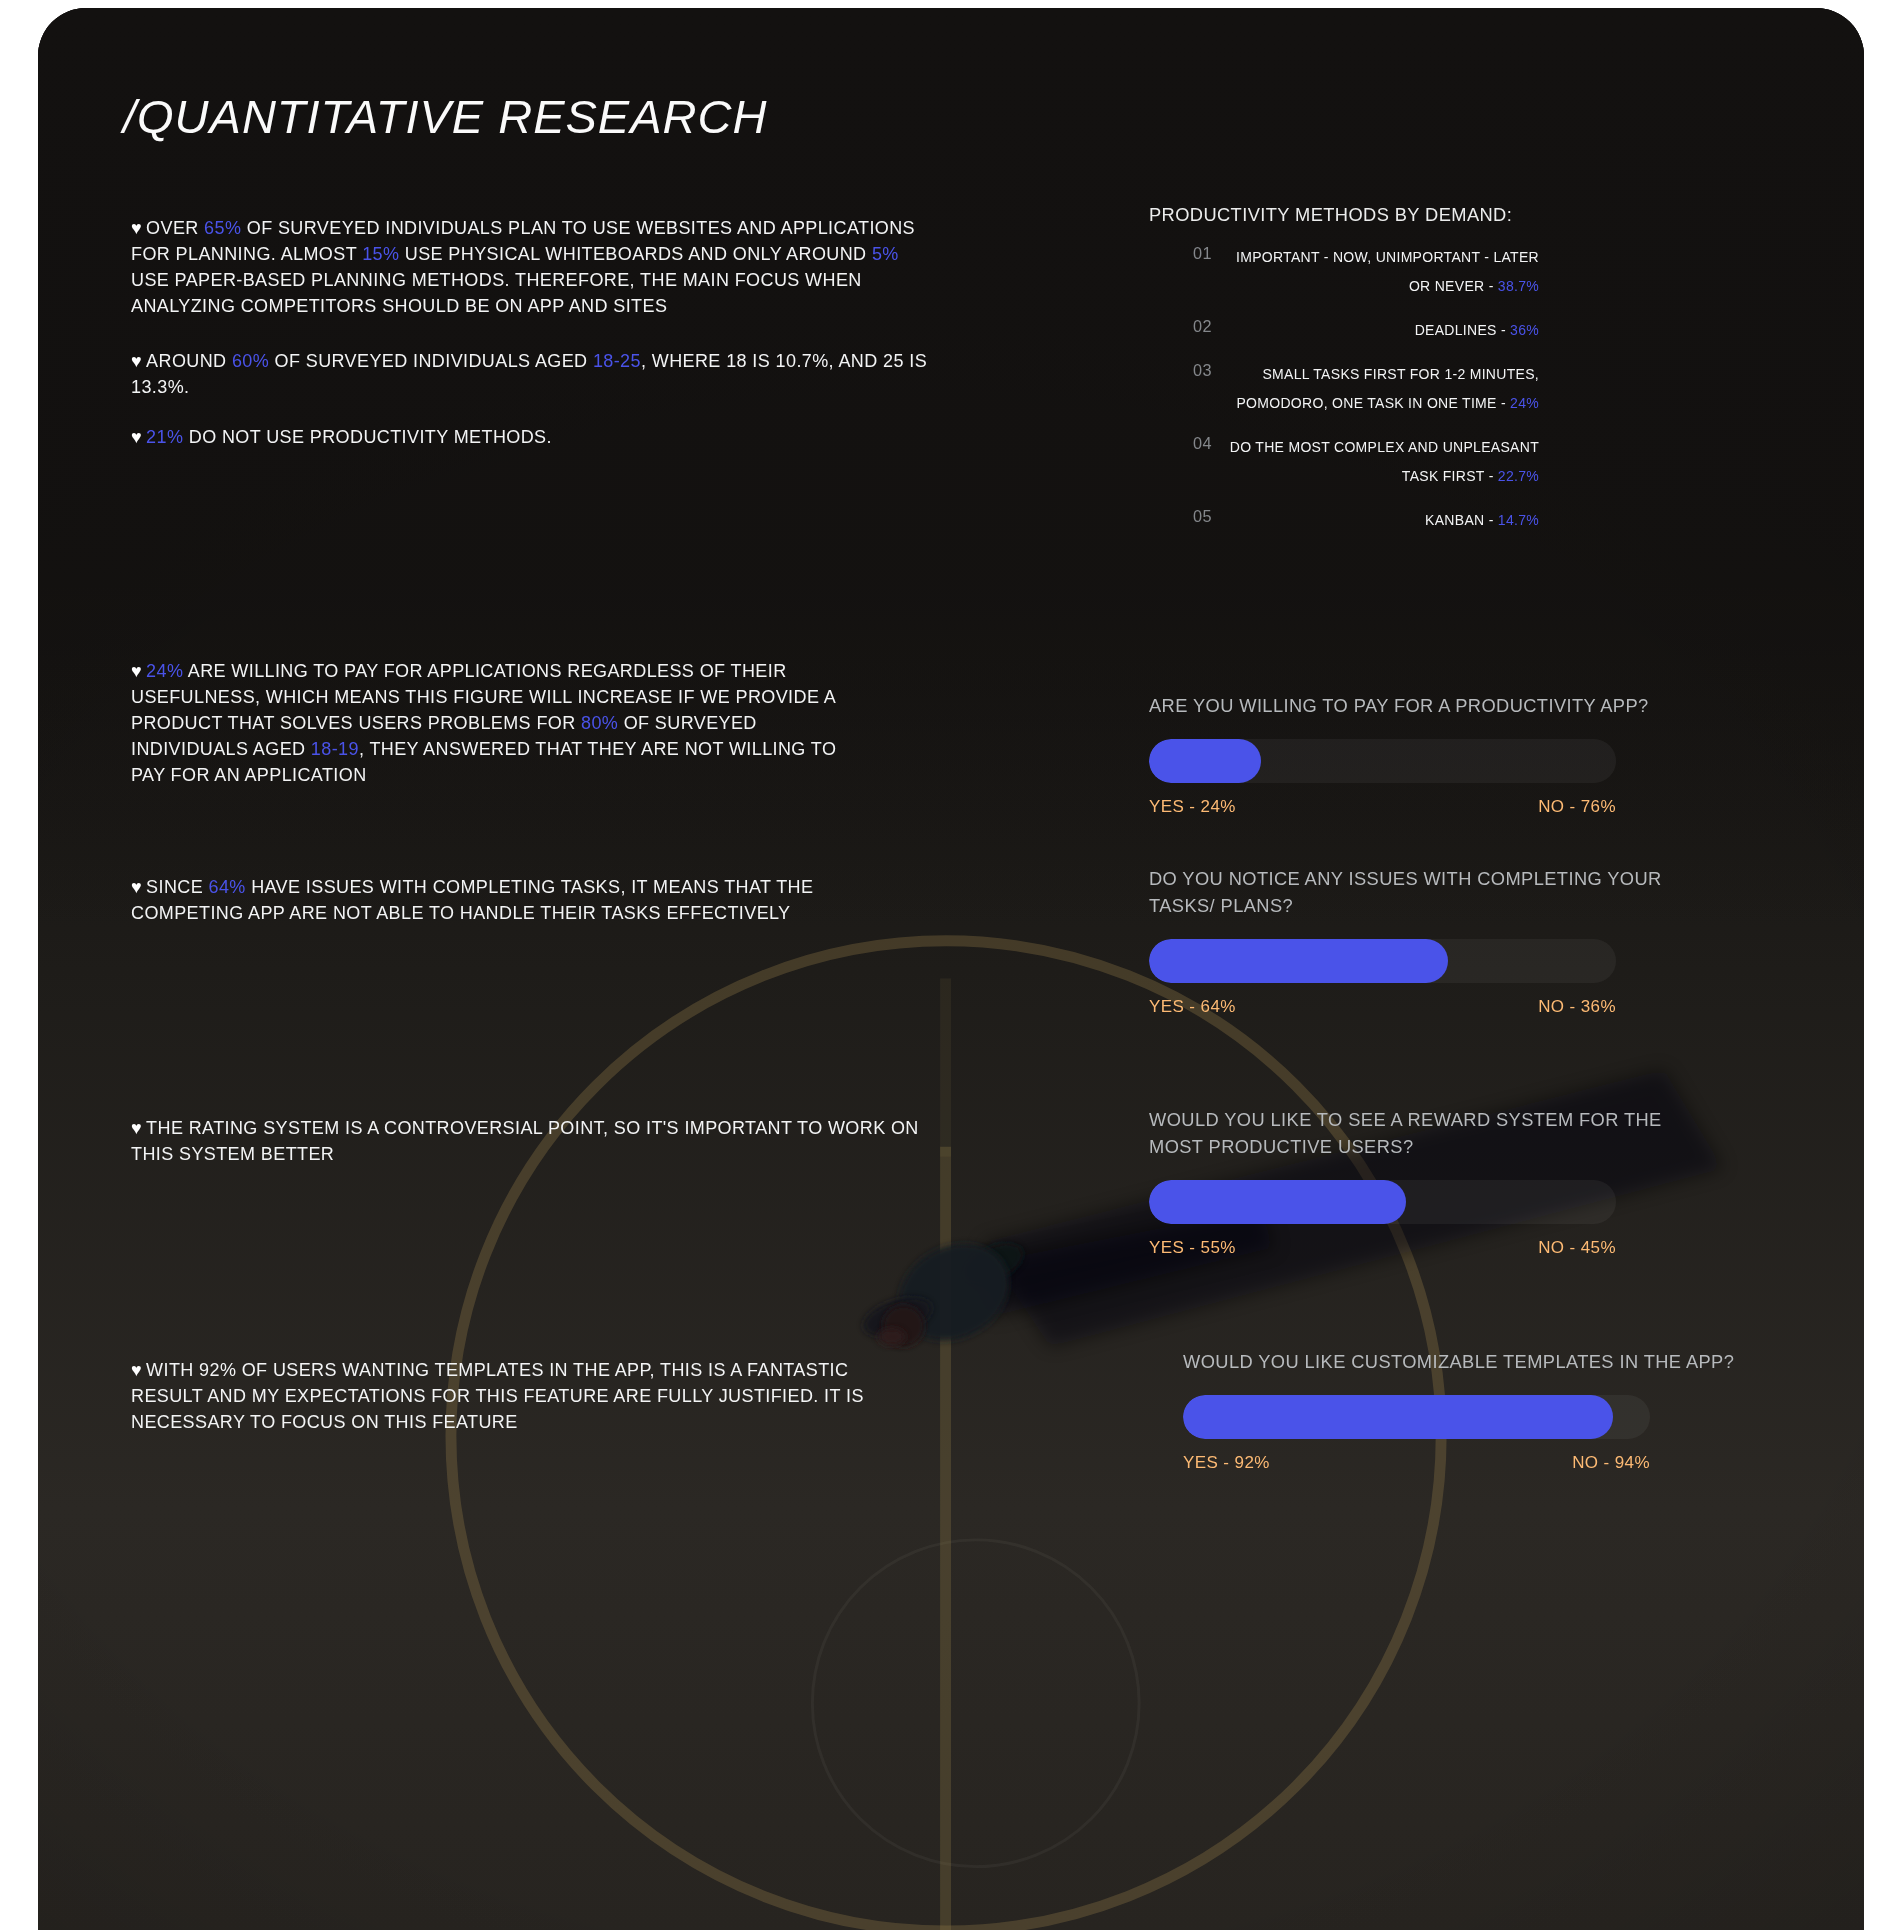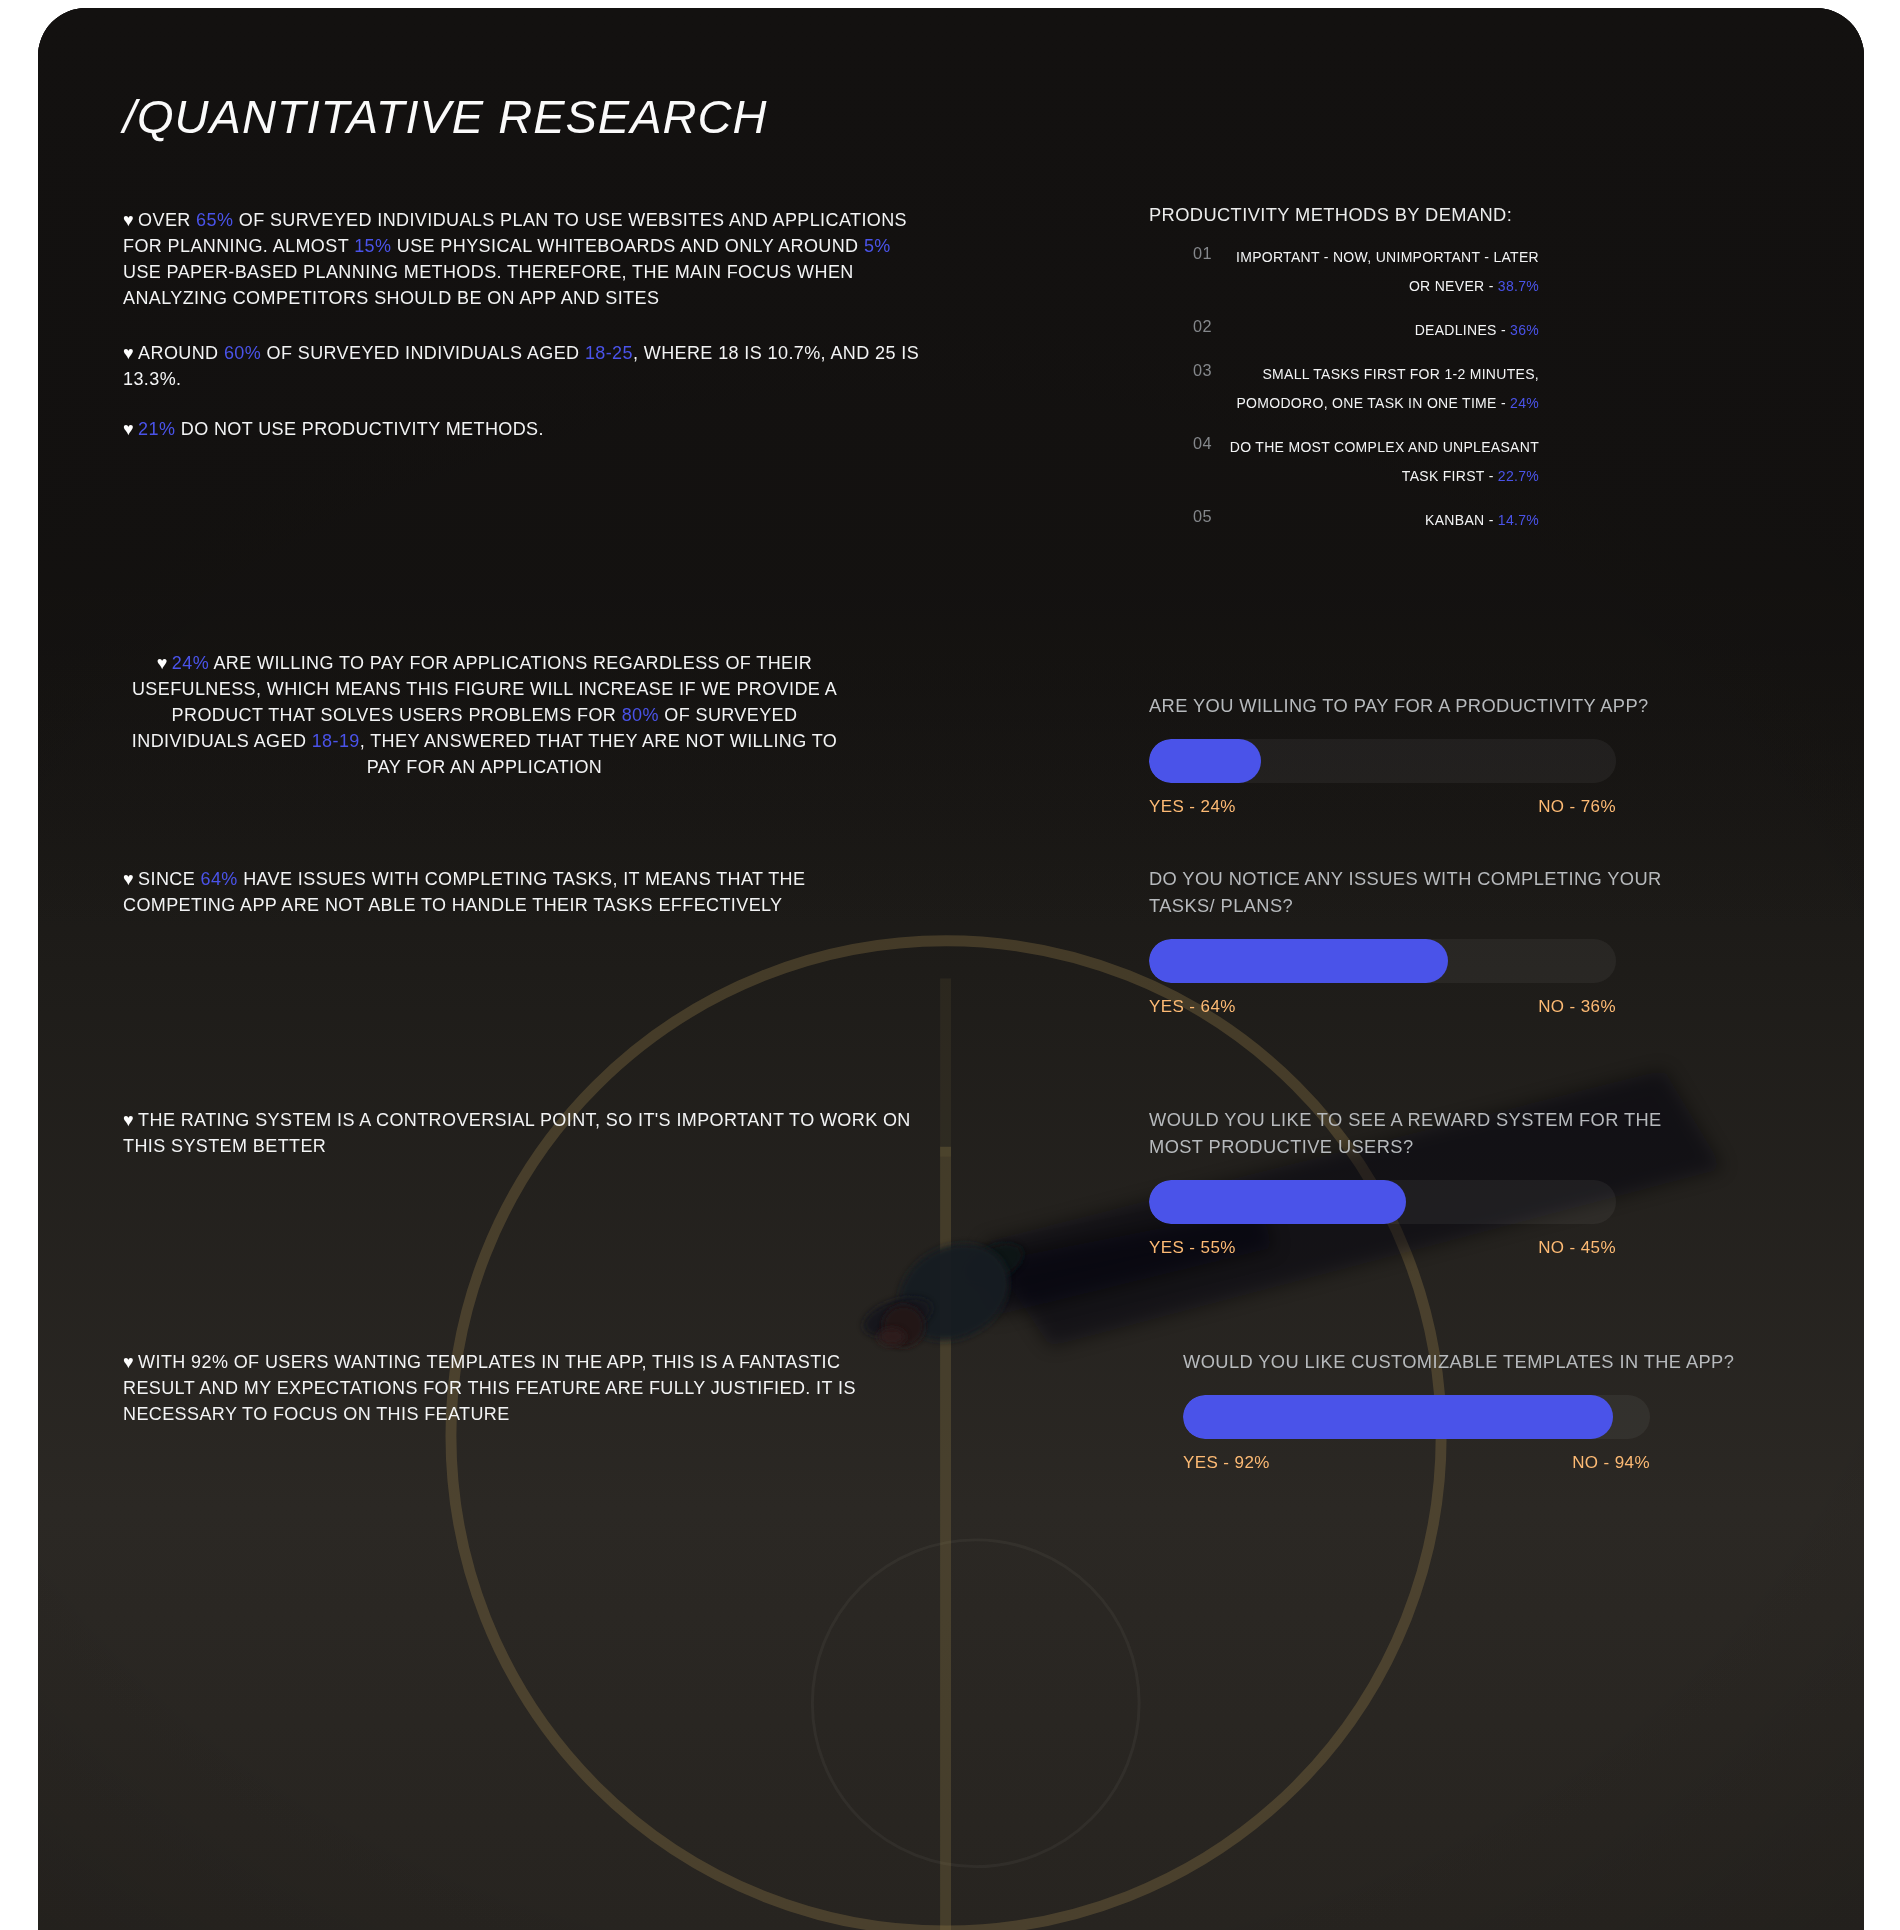--- a/index.html
+++ b/index.html
@@ -18,7 +18,7 @@
   h1.title{position:absolute;left:85px;top:81px;margin:0;color:#fafafa;
       font-size:47px;font-weight:300;font-style:italic;letter-spacing:1px;white-space:nowrap;}
 
-  .insight{position:absolute;margin:0;color:#f3f4f5;font-size:18px;line-height:26px;
+  .insight{position:absolute;margin:8px;color:#f3f4f5;font-size:18px;line-height:26px;
       letter-spacing:0.4px;}
   .insight .hl{color:var(--accent);}
   .insight .heart{color:#ffffff;margin-right:4px;}

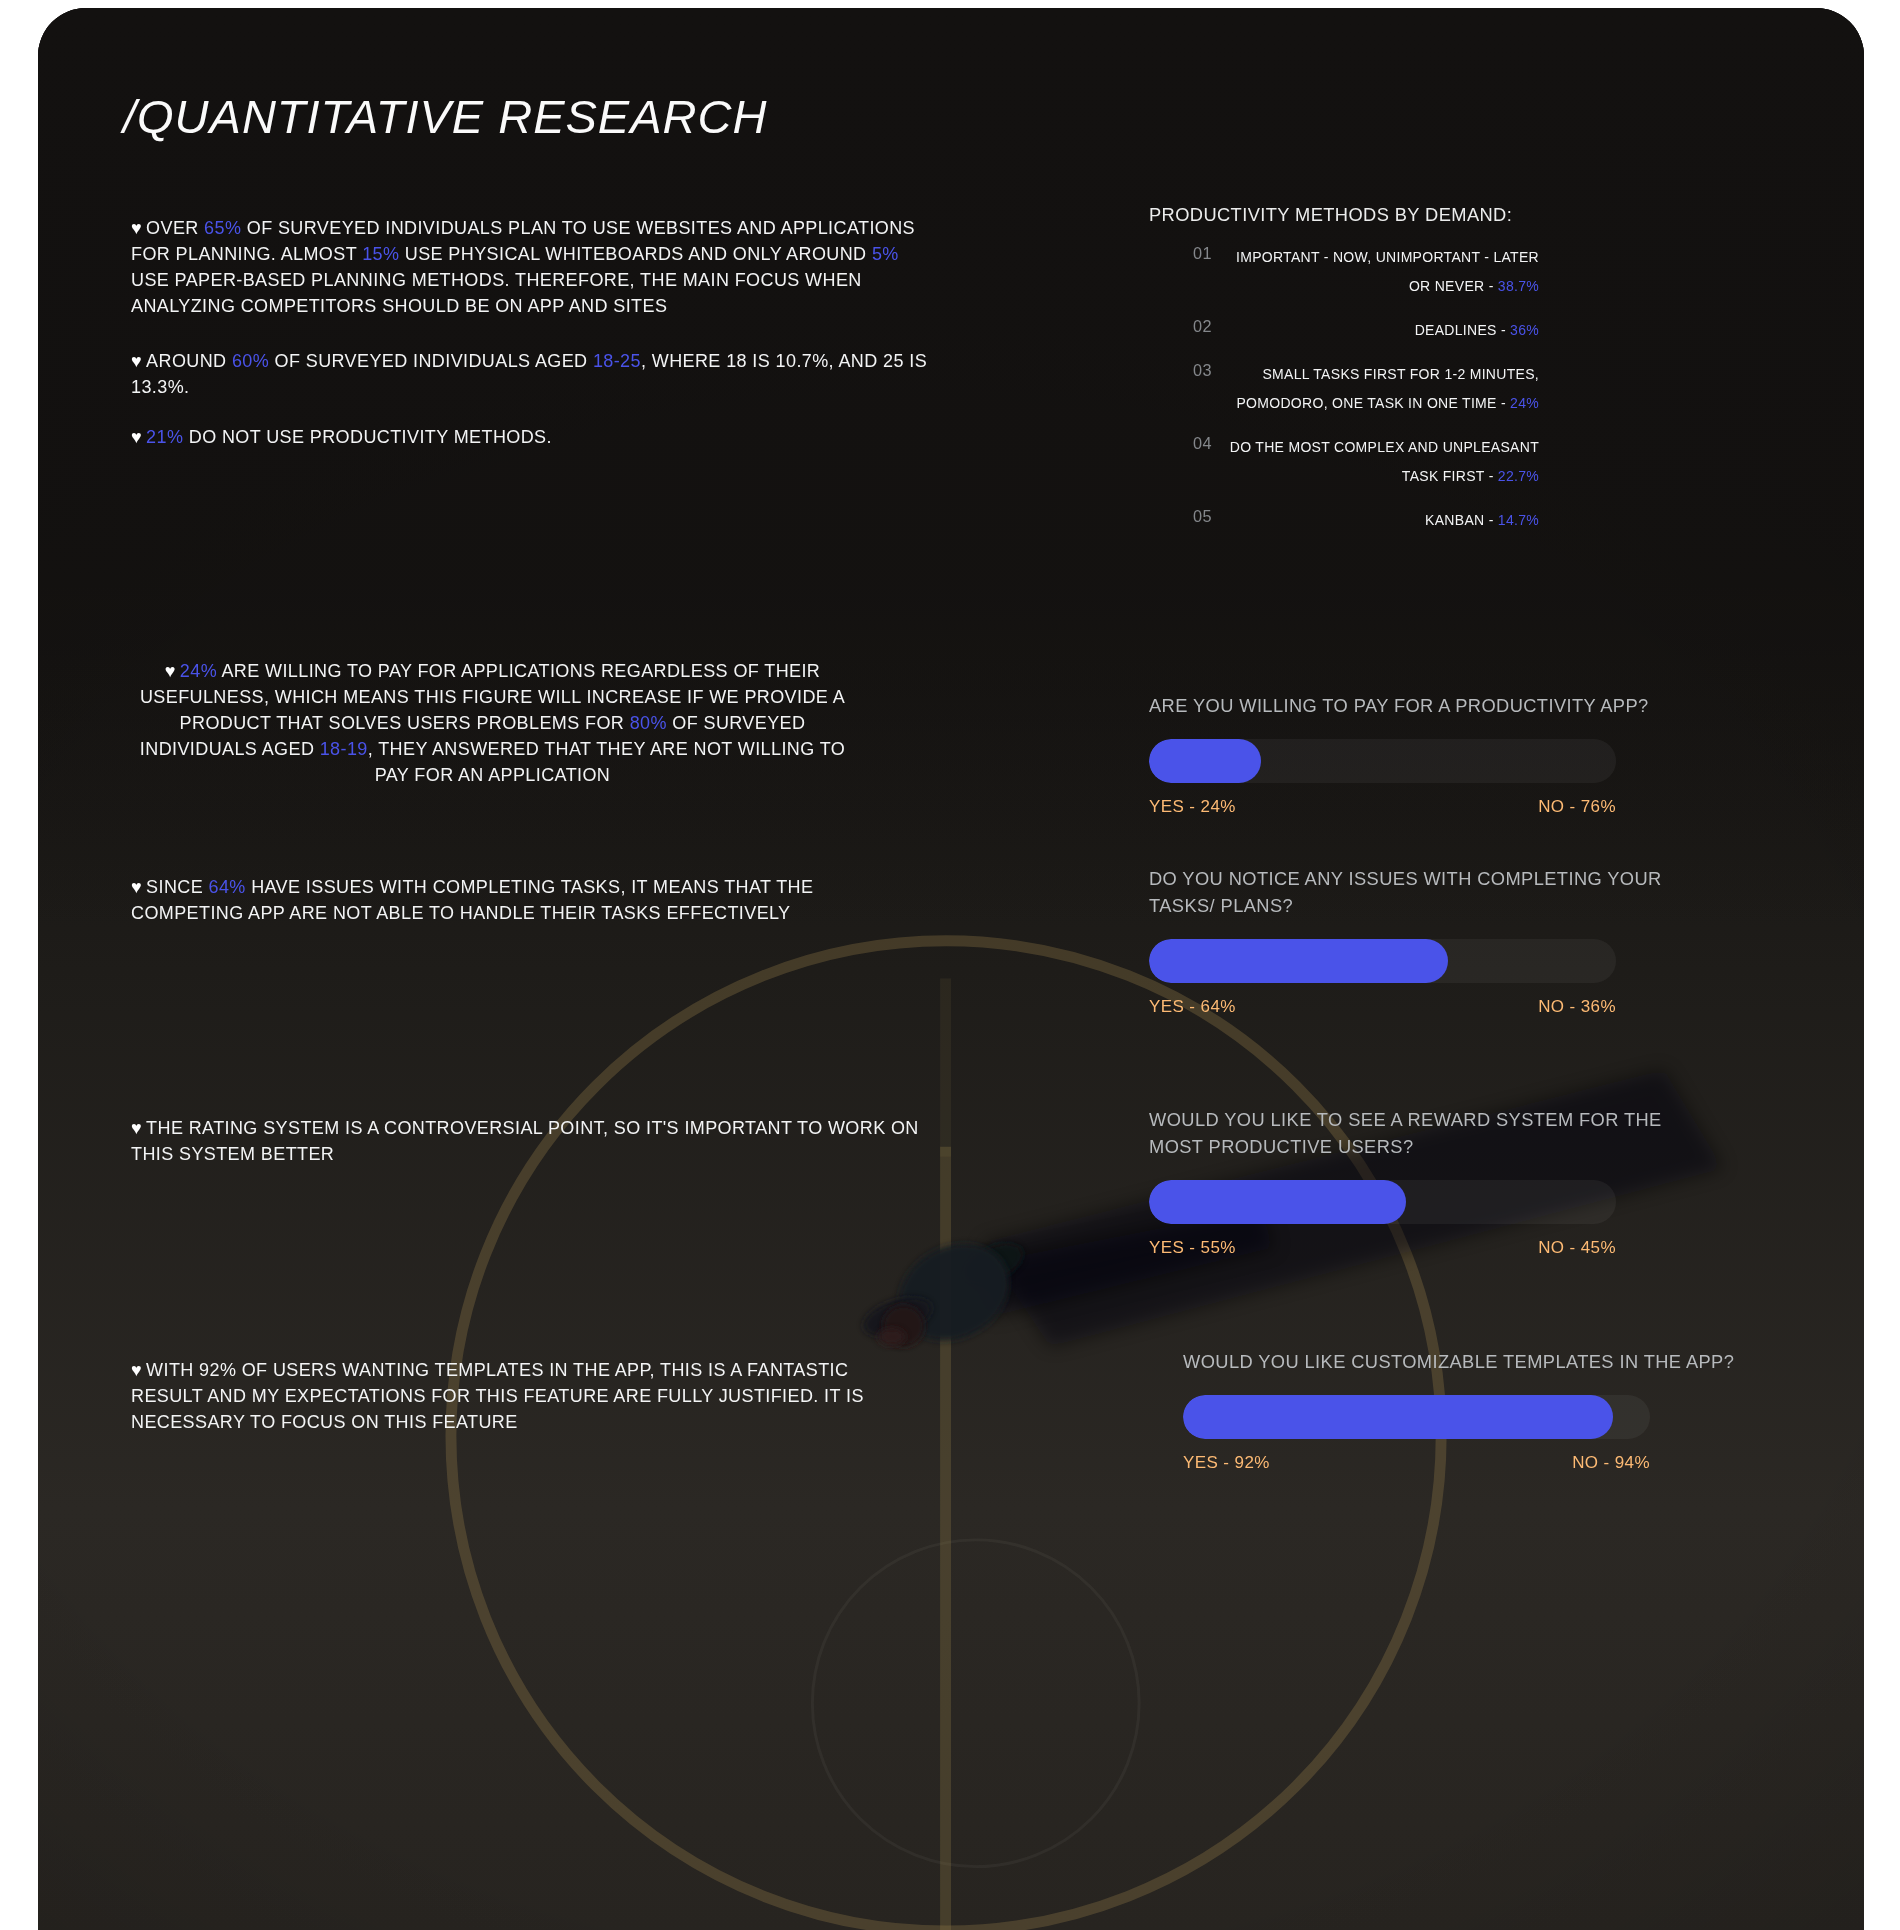--- a/index.html
+++ b/index.html
@@ -25,7 +25,7 @@
   .p0{left:85px;top:199px;width:802px;}
   .p1{left:85px;top:332px;width:851px;}
   .p2{left:85px;top:408px;width:713px;}
-  .p3{left:85px;top:642px;width:723px;text-align:center;}
+  .p3{left:85px;top:642px;width:723px;}
   .p4{left:85px;top:858px;width:733px;}
   .p5{left:85px;top:1099px;width:812px;}
   .p6{left:85px;top:1341px;width:782px;}

